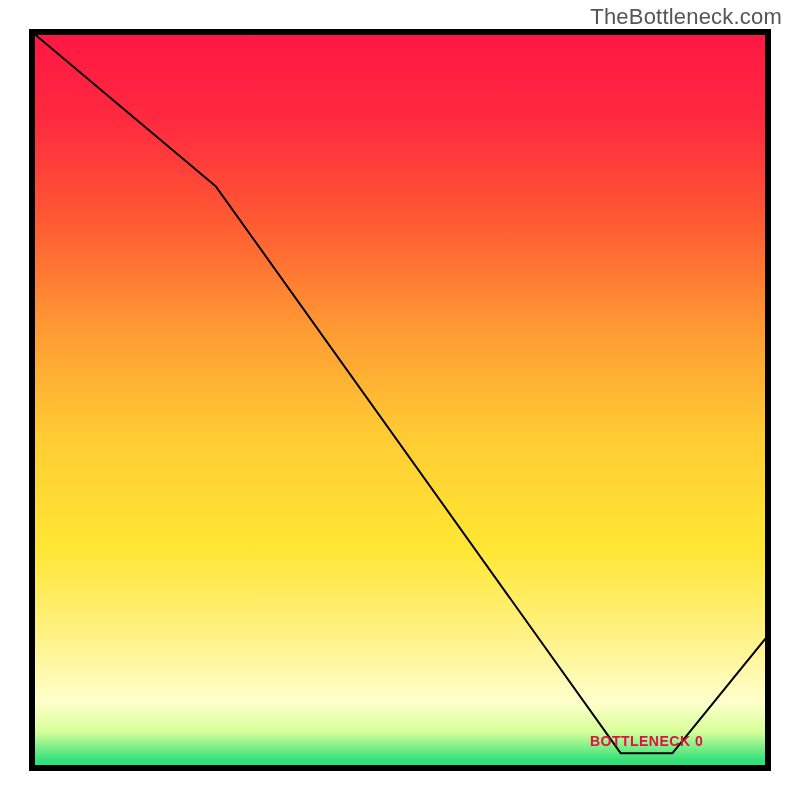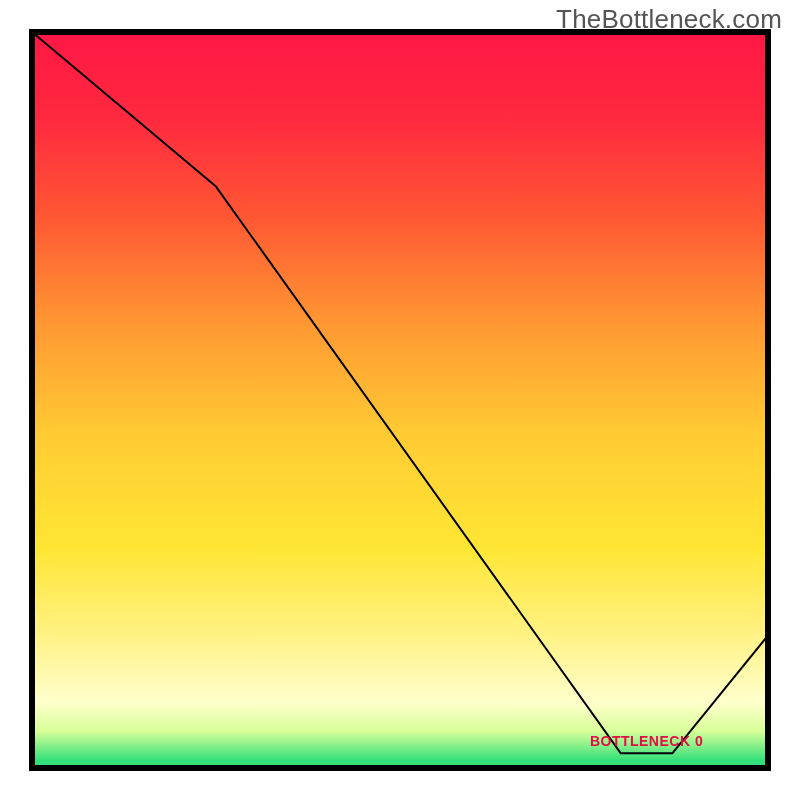--- a/index.html
+++ b/index.html
@@ -20,7 +20,7 @@
     top: 4px;
     right: 18px;
     color: #555;
-    font-size: 26px;
+    font-size: 22px;
     font-weight: 400;
     z-index: 10;
     letter-spacing: 0.2px;

